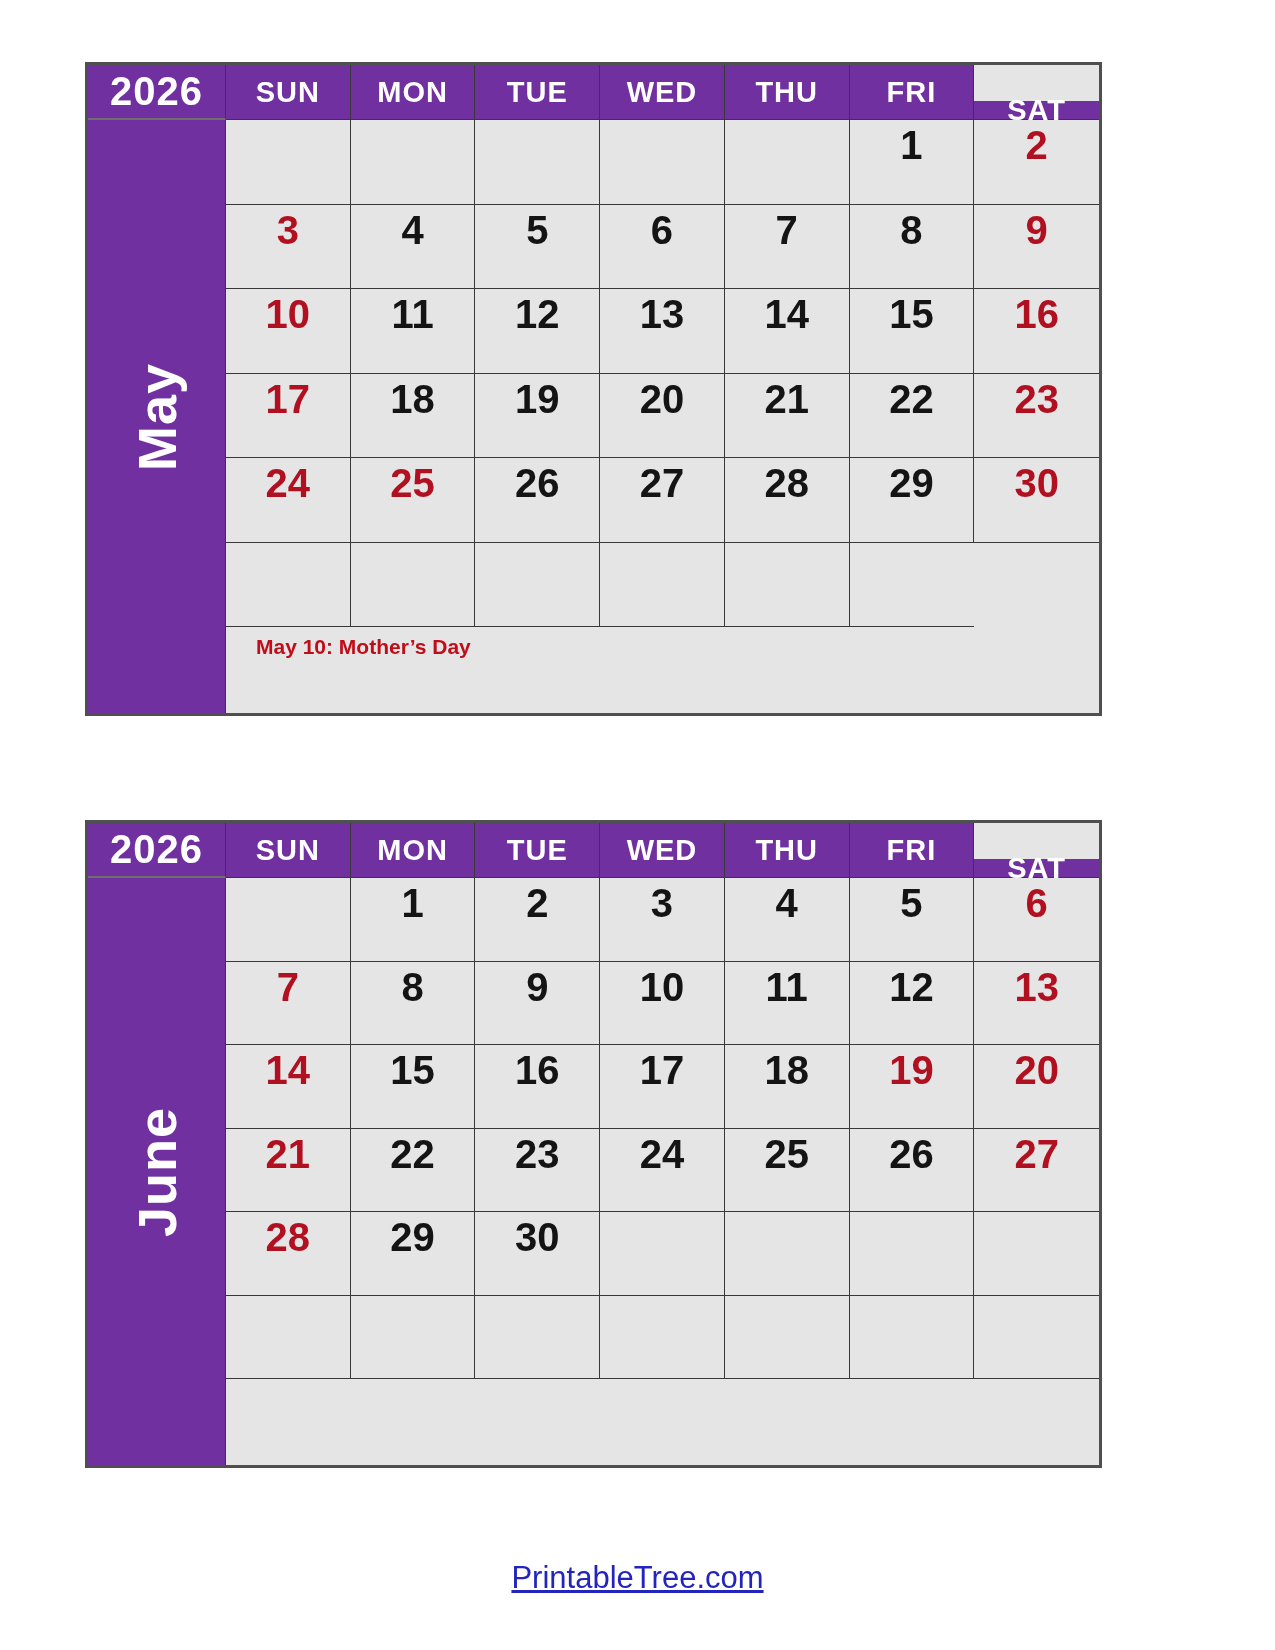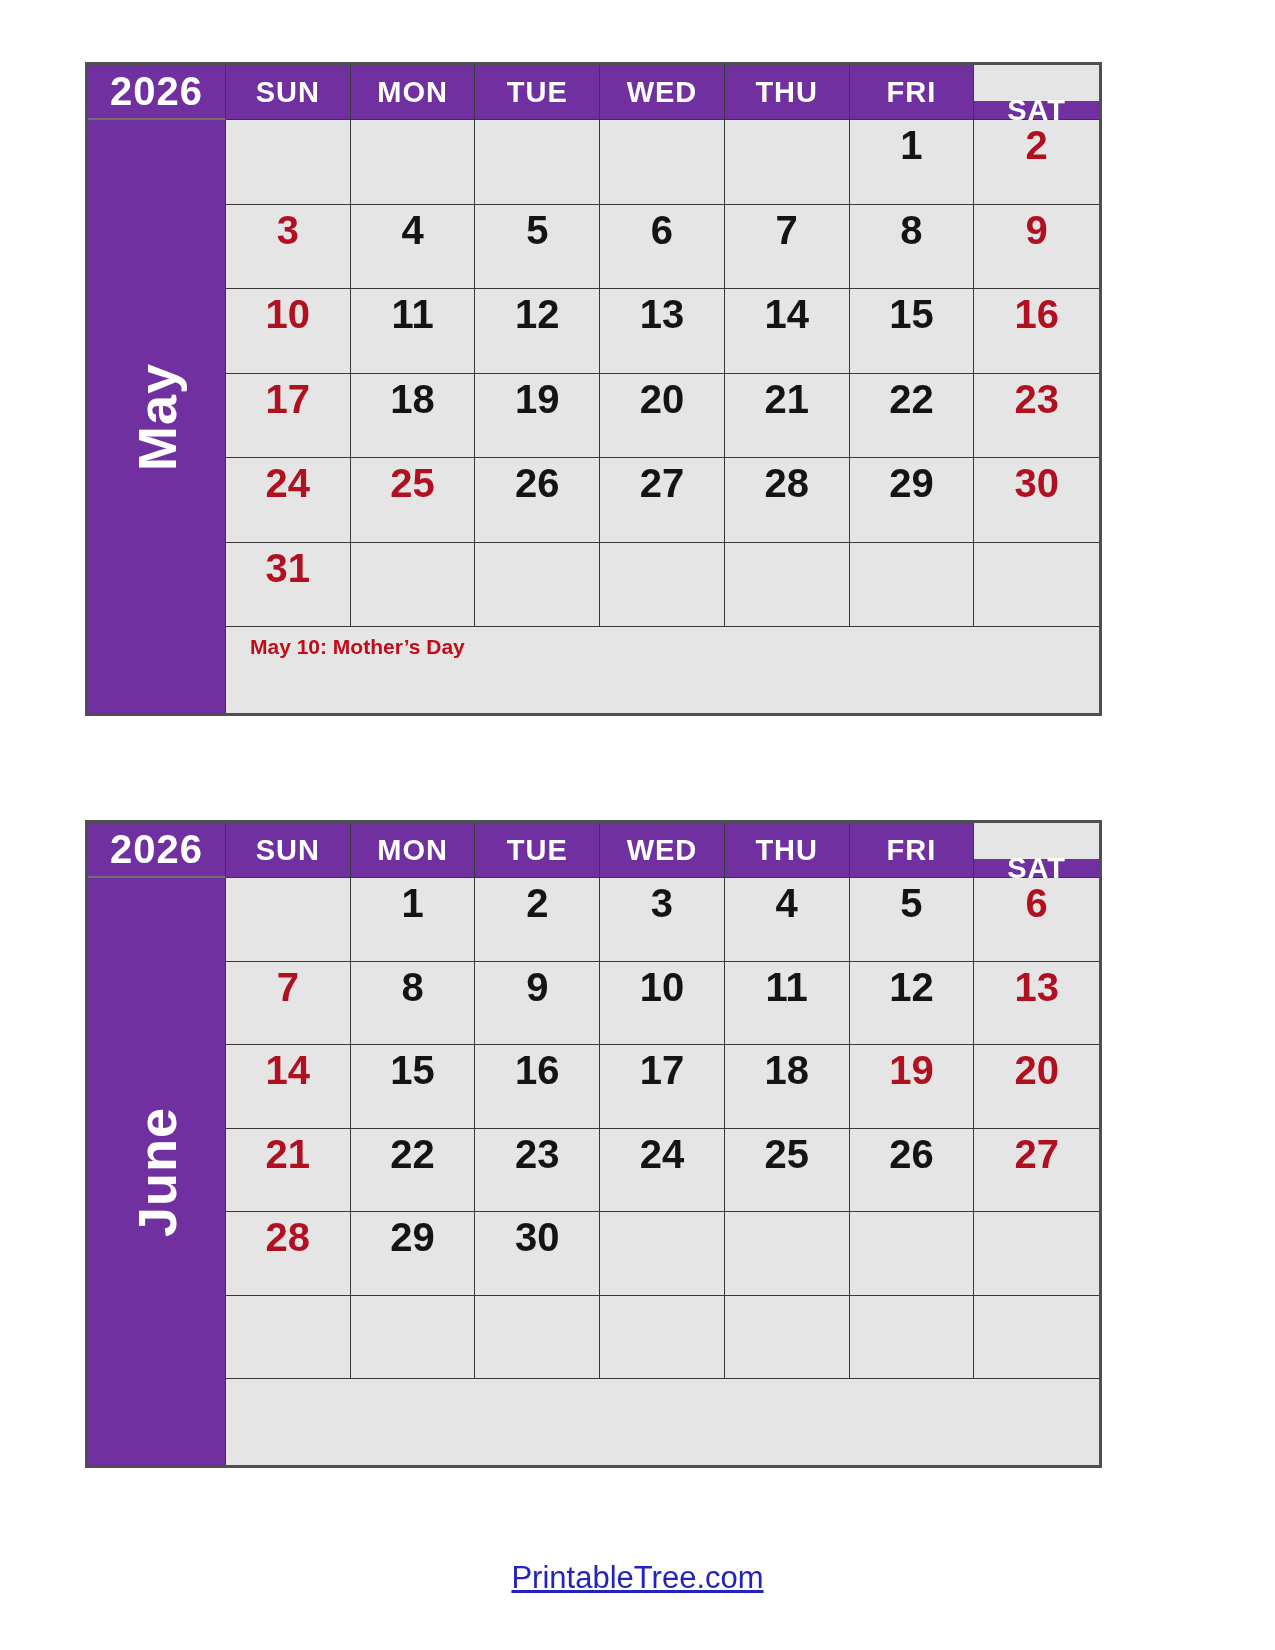--- a/index.html
+++ b/index.html
@@ -136,7 +136,6 @@
     <div class="date-cell">28</div>
     <div class="date-cell">29</div>
     <div class="date-cell c7 red">30</div>
-    <div class="date-cell red">31</div>
     <div class="date-cell"></div>
     <div class="date-cell"></div>
     <div class="date-cell"></div>

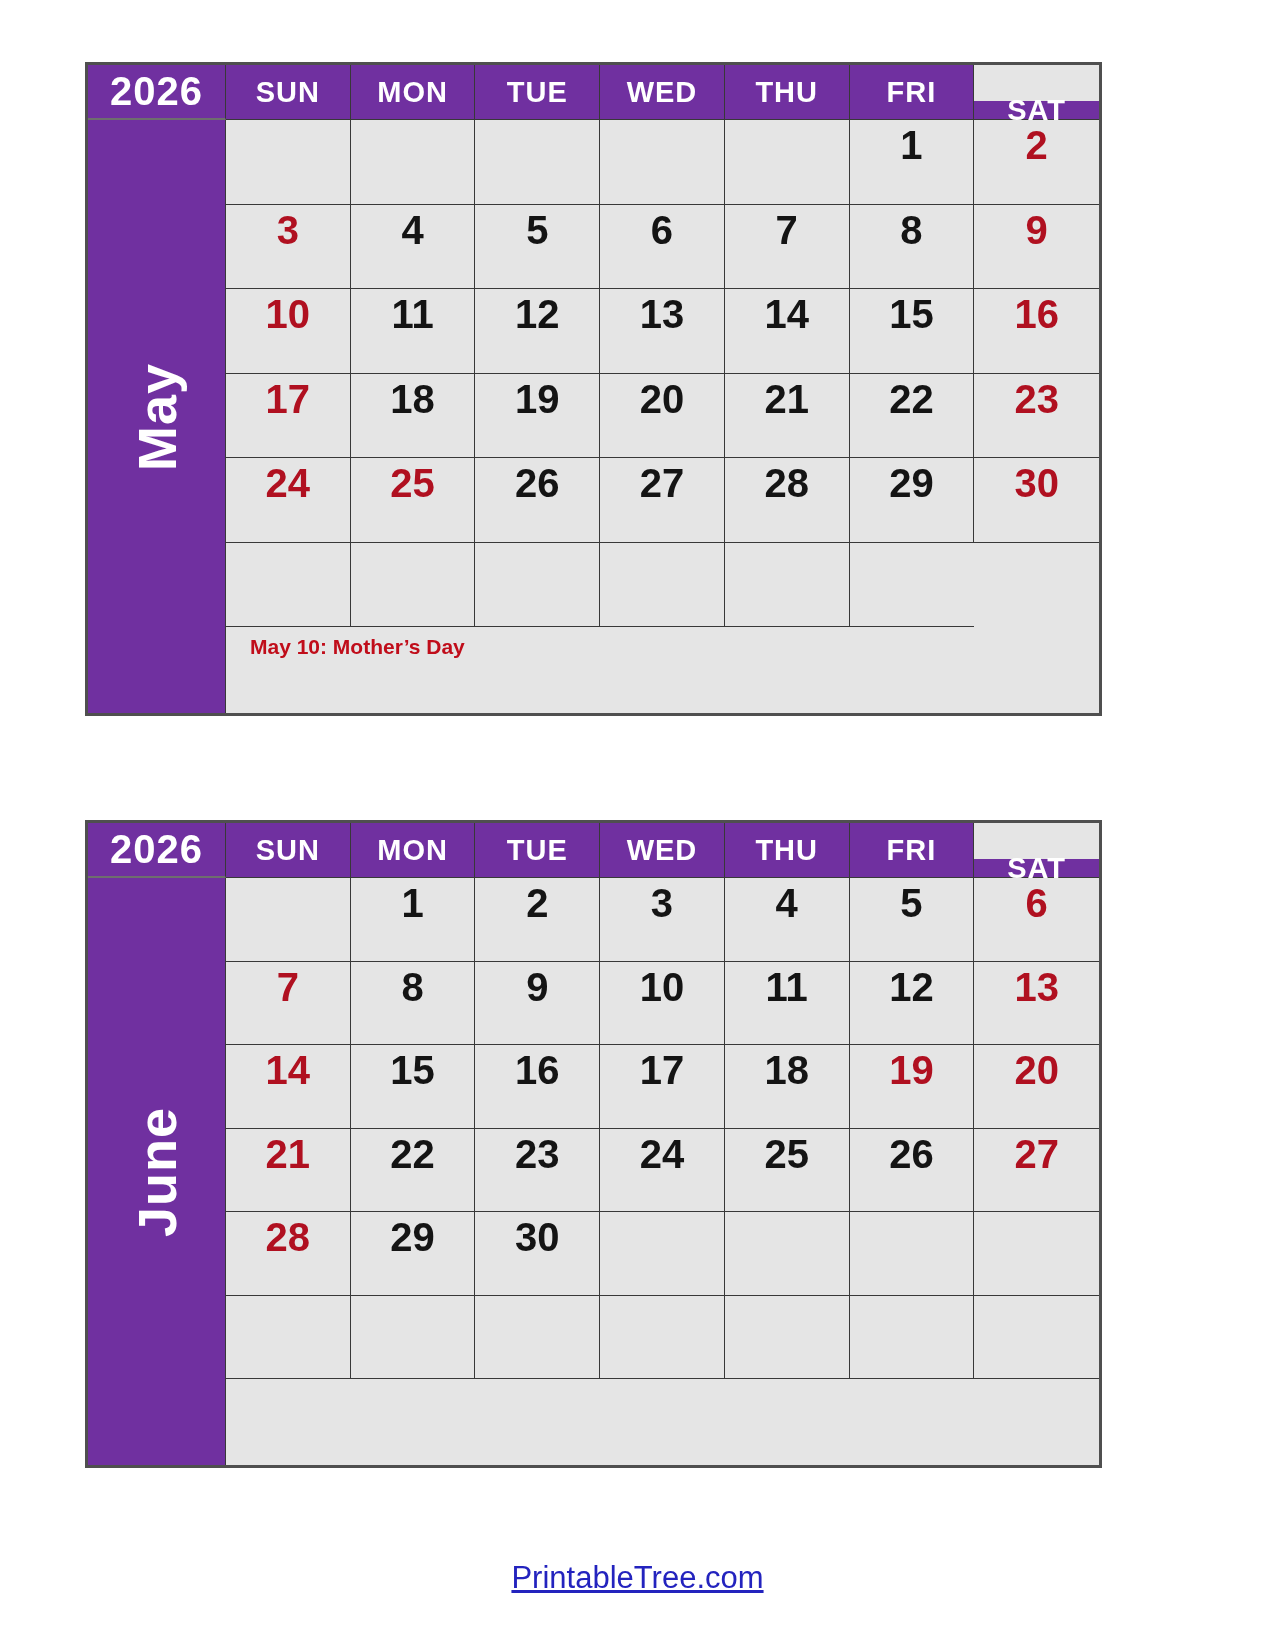--- a/index.html
+++ b/index.html
@@ -68,7 +68,7 @@
   .date-cell.red{color:var(--red);}
   .holiday-notes{
     grid-column:2 / -1;grid-row:8;
-    padding:6px 10px 0 24px;
+    padding:6px 10px 0 30px;
   }
   .holiday-line{
     color:var(--note-red);

